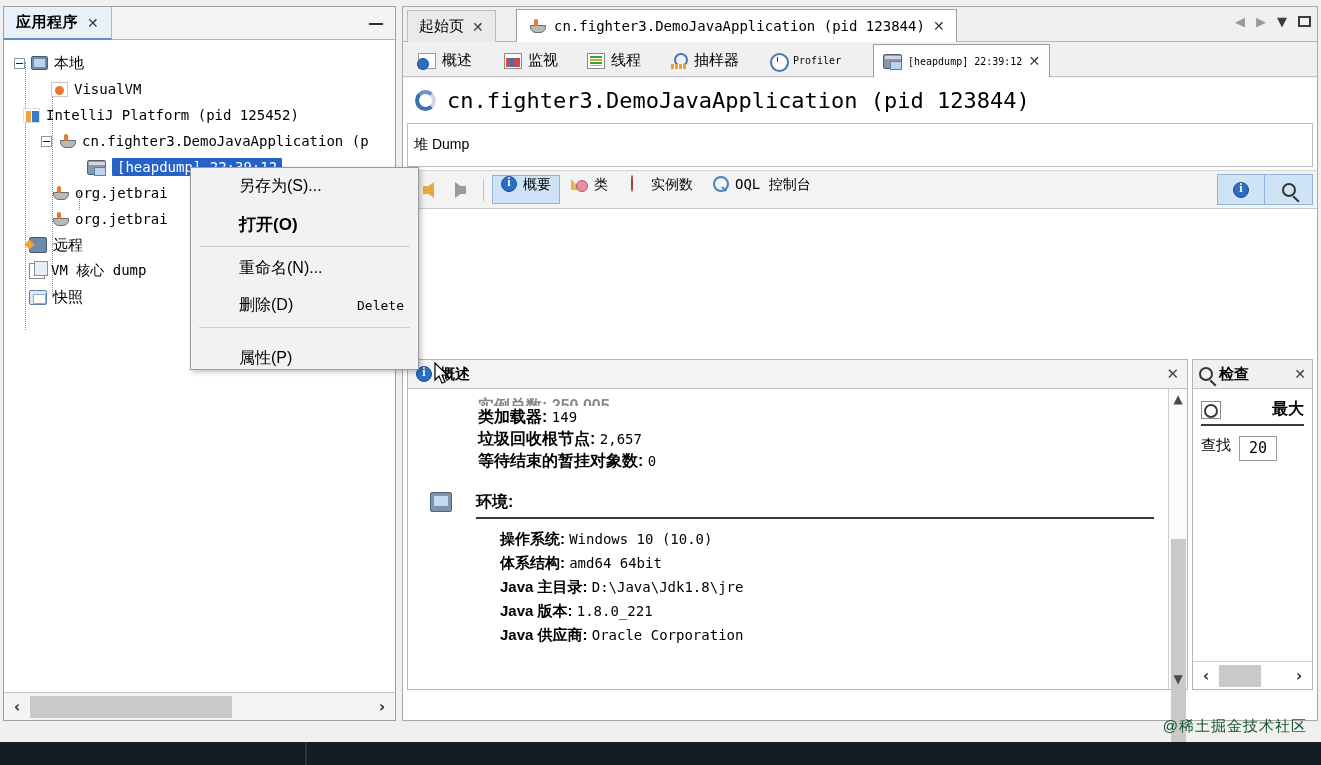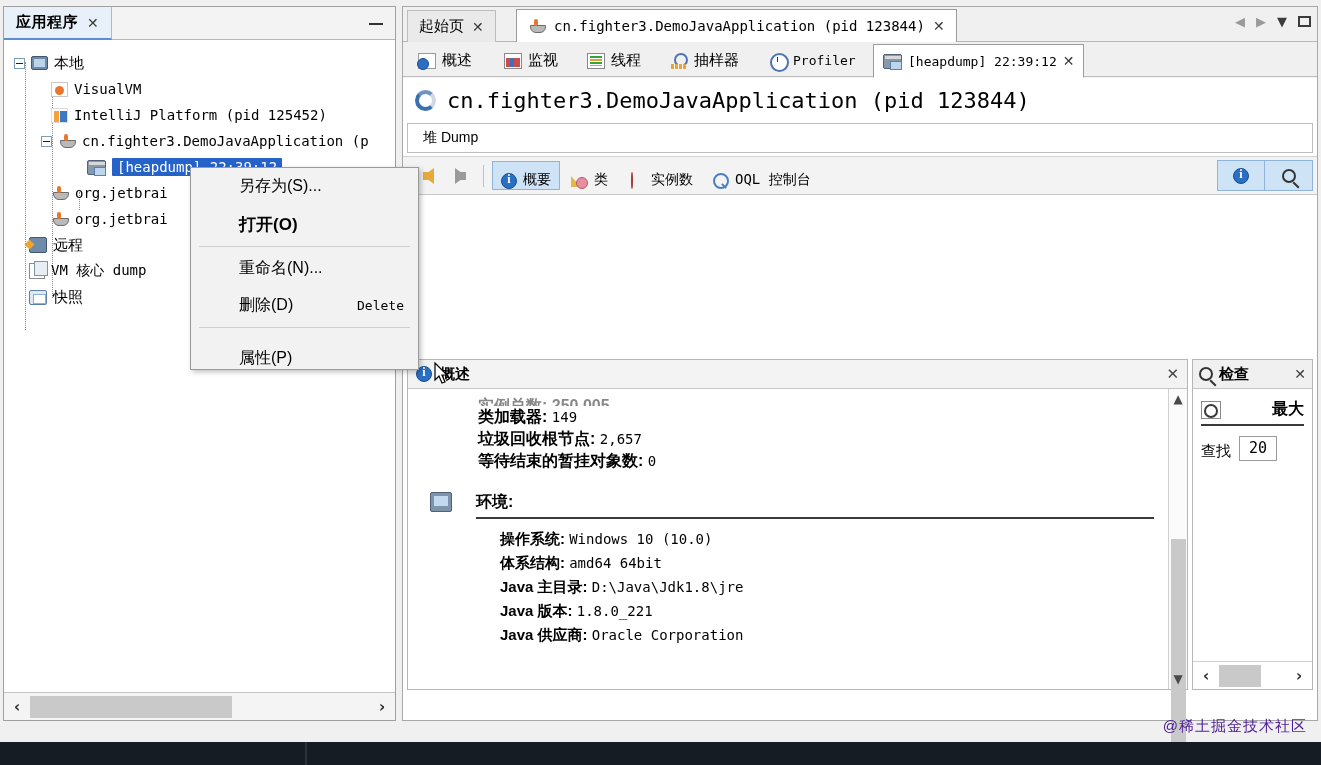--- a/index.html
+++ b/index.html
@@ -154,7 +154,7 @@
     cursor:pointer;
   }
   .subtab .lbl { font-size:15px; }
-  .subtab .lbl.mono { font-family:"DejaVu Sans Mono", monospace; font-size:13px; }
+  .subtab .lbl.mono { font-family:"DejaVu Sans Mono", monospace; font-size:10px; }
   .subtab.active {
     background:#fff; border:1px solid #9c9c9c; border-bottom:1px solid #fff;
     height:34px; z-index:3;

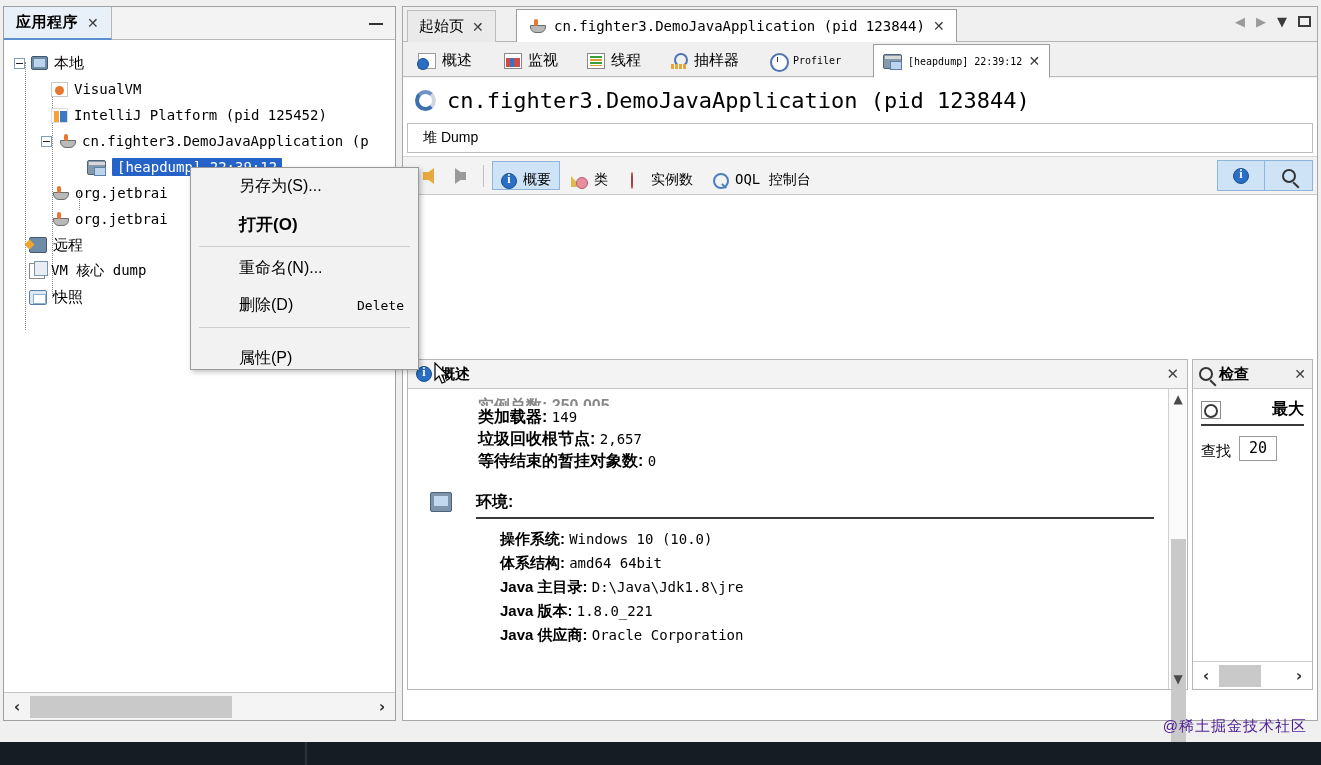--- a/index.html
+++ b/index.html
@@ -343,7 +343,7 @@
         <span class="tlabel">VisualVM</span>
       </div>
 
-      <div class="tnode" style="padding-left:47px;">
+      <div class="tnode" style="padding-left:19px;">
         <span class="ic ic-ij"></span>
         <span class="tlabel">IntelliJ Platform (pid 125452)</span>
       </div>

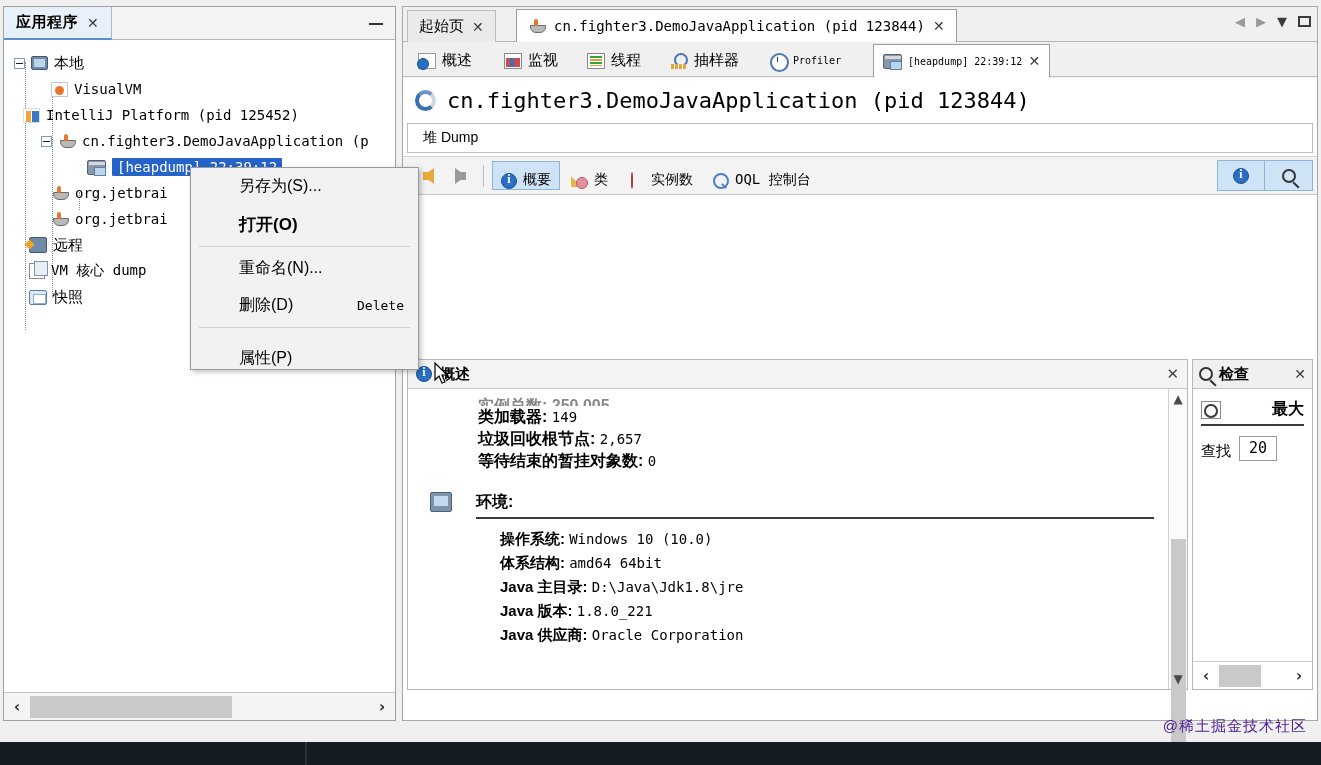--- a/index.html
+++ b/index.html
@@ -193,9 +193,9 @@
     font-size:22px;
   }
   .hd-dump-bar {
-    margin: 0 4px; height:30px;
+    margin: 0 4px; height:44px;
     background:#fff; border:1px solid #bdbdbd;
-    display:flex; align-items:center; padding-left:15px;
+    display:flex; align-items:center; padding-left:6px;
     font-family:"DejaVu Sans Mono", monospace; font-size:14px;
   }
   .hd-dump-bar .cjk { font-family:"Liberation Sans", sans-serif; font-size:14px; }

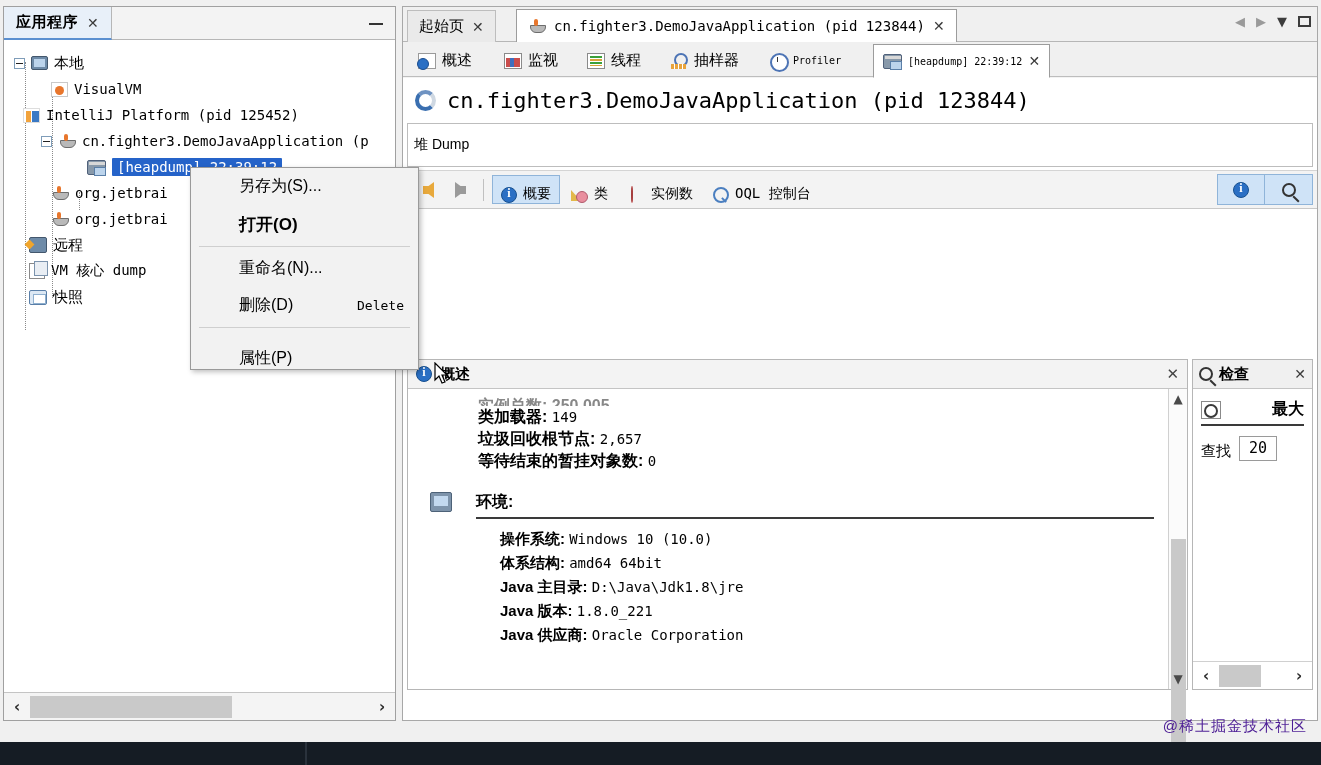--- a/index.html
+++ b/index.html
@@ -213,7 +213,7 @@
   .arr-r::after{content:"";position:absolute;right:0;top:-4px;width:9px;height:8px;background:#9a9a9a;}
   .tb-sep { width:1px; height:22px; background:#c0c0c0; margin:0 6px; }
   .tb-btn {
-    height:29px; display:flex; align-items:flex-end; gap:6px; padding:0 8px;
+    height:29px; display:flex; align-items:flex-start; gap:6px; padding:0 8px;
     cursor:pointer; border:1px solid transparent;
   }
   .tb-btn.active { background:#cfe3f7; border:1px solid #8fb4d9; }

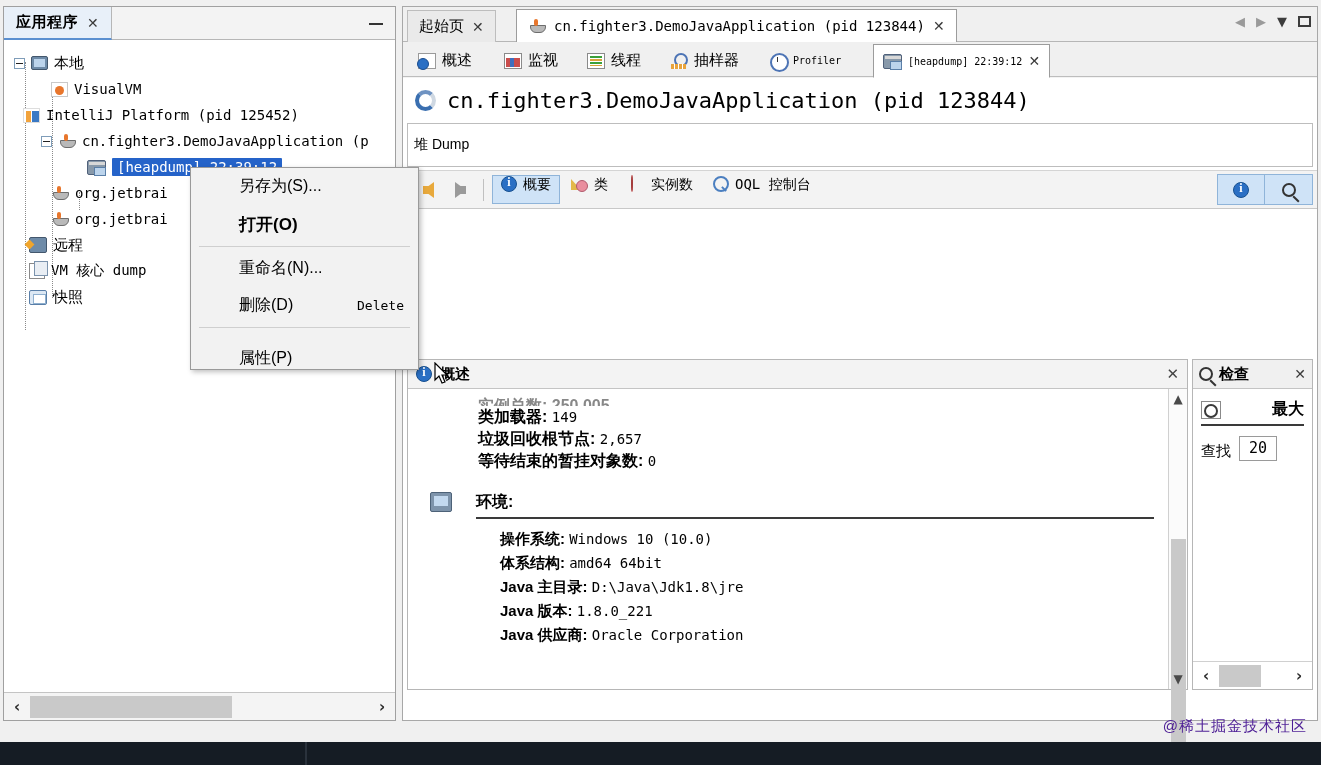--- a/index.html
+++ b/index.html
@@ -295,7 +295,7 @@
   .insp-ic::after{content:"";position:absolute;left:2px;top:2px;width:10px;height:10px;border:2px solid #3a3a3a;border-radius:50%;}
   .insp-max { margin-left:auto; font-size:16px; font-weight:700; }
   .insp-rule { height:2px; background:#3a3a3a; margin: 4px 8px 0 8px; }
-  .insp-row2 { display:flex; align-items:flex-end; padding: 10px 8px 0 8px; gap:8px; }
+  .insp-row2 { display:flex; align-items:flex-start; padding: 10px 8px 0 8px; gap:8px; }
   .insp-find { font-size:15px; }
   .insp-input {
     width:38px; height:25px; border:1px solid #9a9a9a; background:#fff;

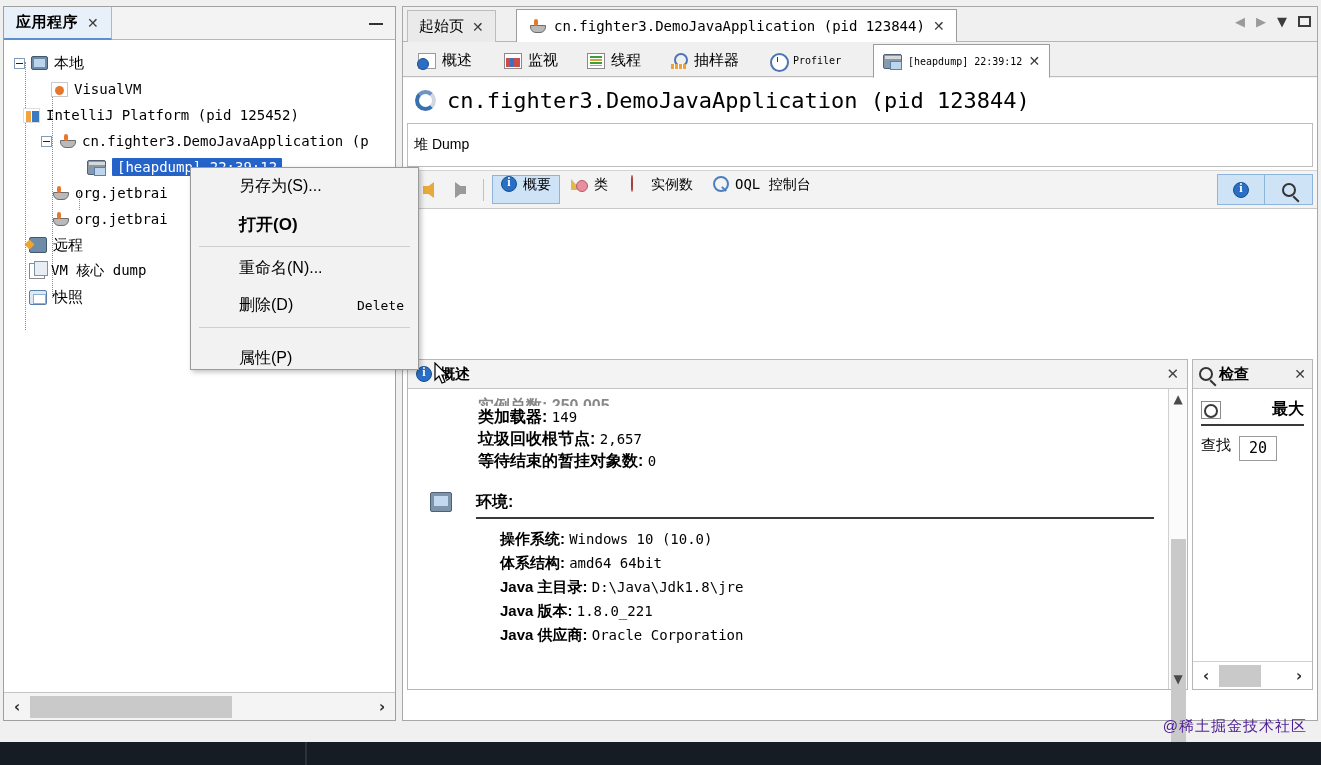--- a/index.html
+++ b/index.html
@@ -309,7 +309,7 @@
 
   .watermark {
     position:absolute; right:14px; bottom:29px;
-    color:#4c1d95; font-size:15px; letter-spacing:1px;
+    color:#14532d; font-size:15px; letter-spacing:1px;
   }
 </style>
 </head>

